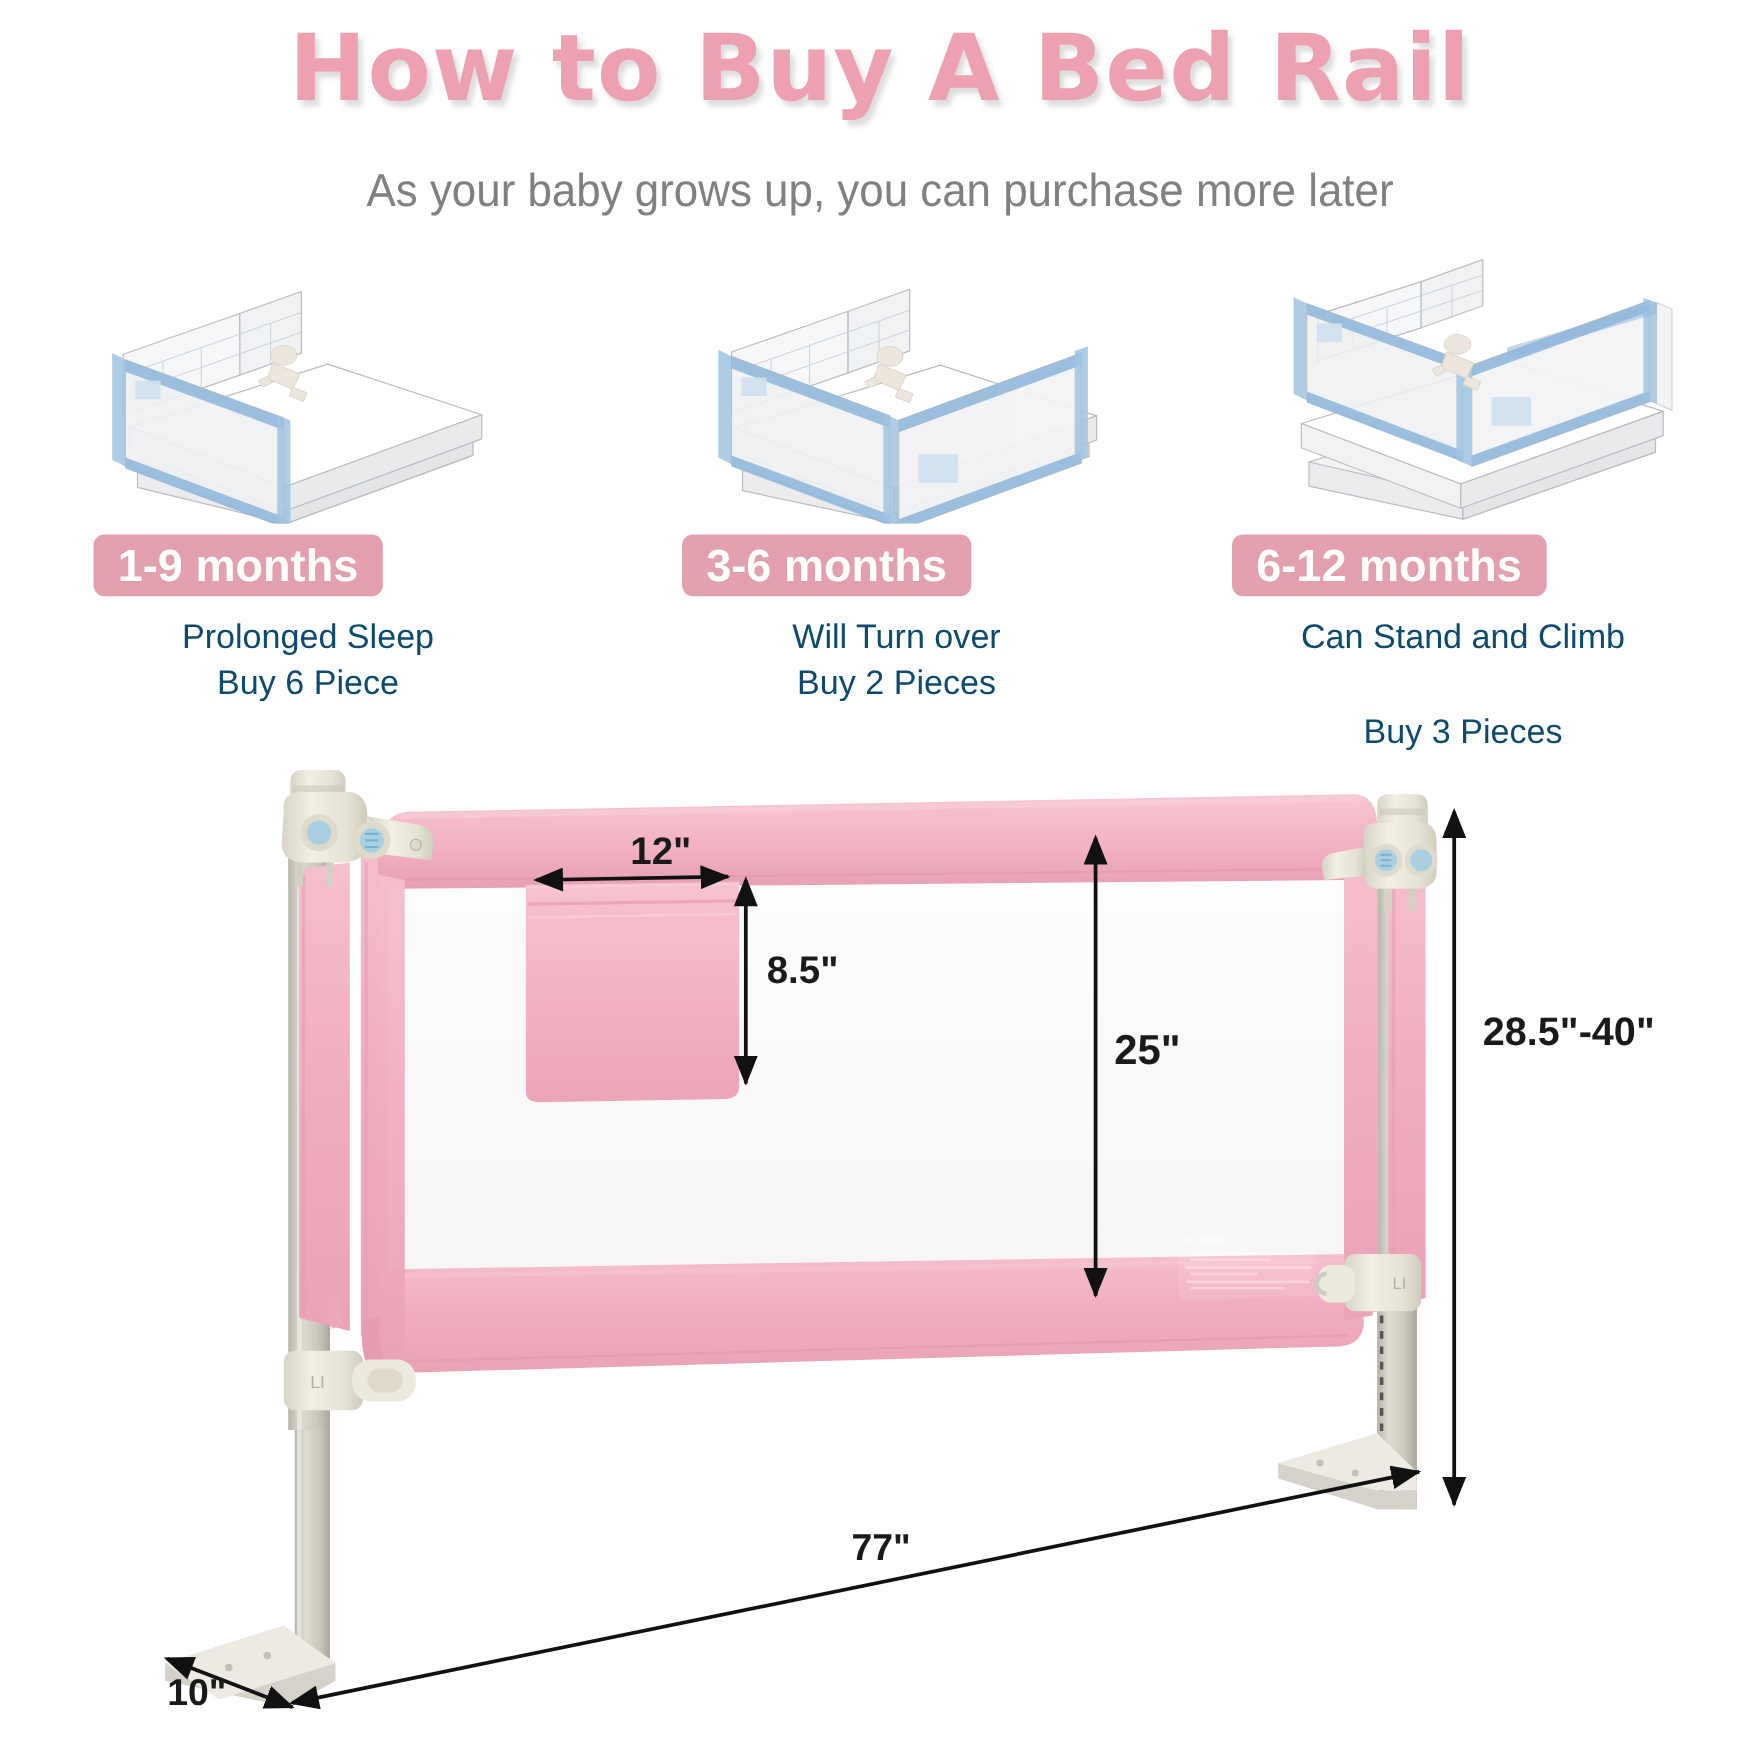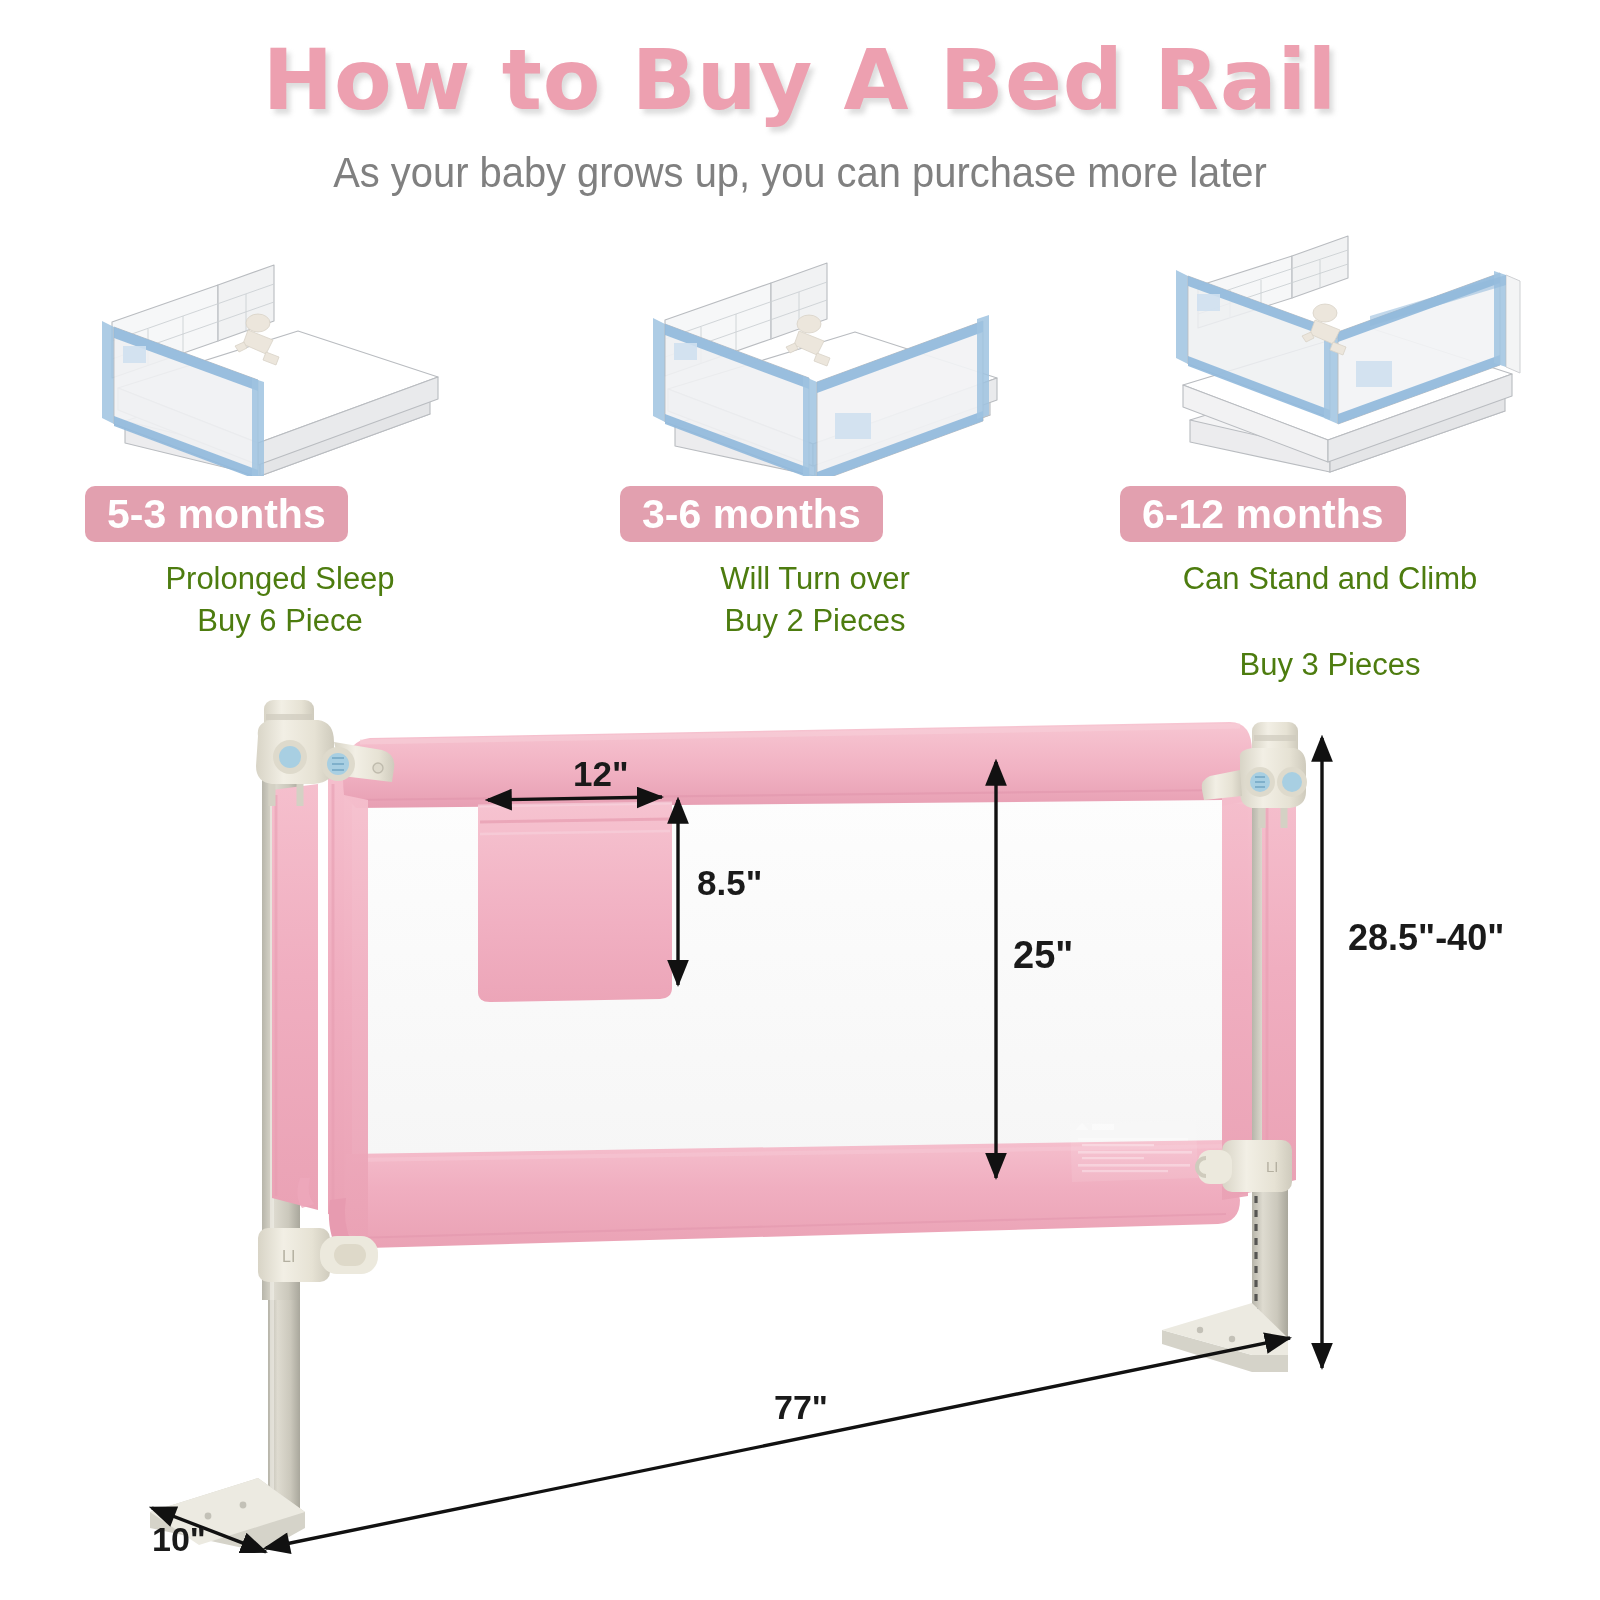--- a/index.html
+++ b/index.html
@@ -9,7 +9,7 @@
   
   #header{position:absolute;left:0;top:0;width:1600px;height:225px;}
   #page-title{
-    position:absolute;left:0;top:34px;width:1600px;text-align:center;
+    position:absolute;left:0;top:16px;width:1600px;text-align:center;
     font-family:"DejaVu Sans","Liberation Sans",sans-serif;
     font-size:84px;line-height:92px;font-weight:bold;
     color:#eda0b0;letter-spacing:1px;

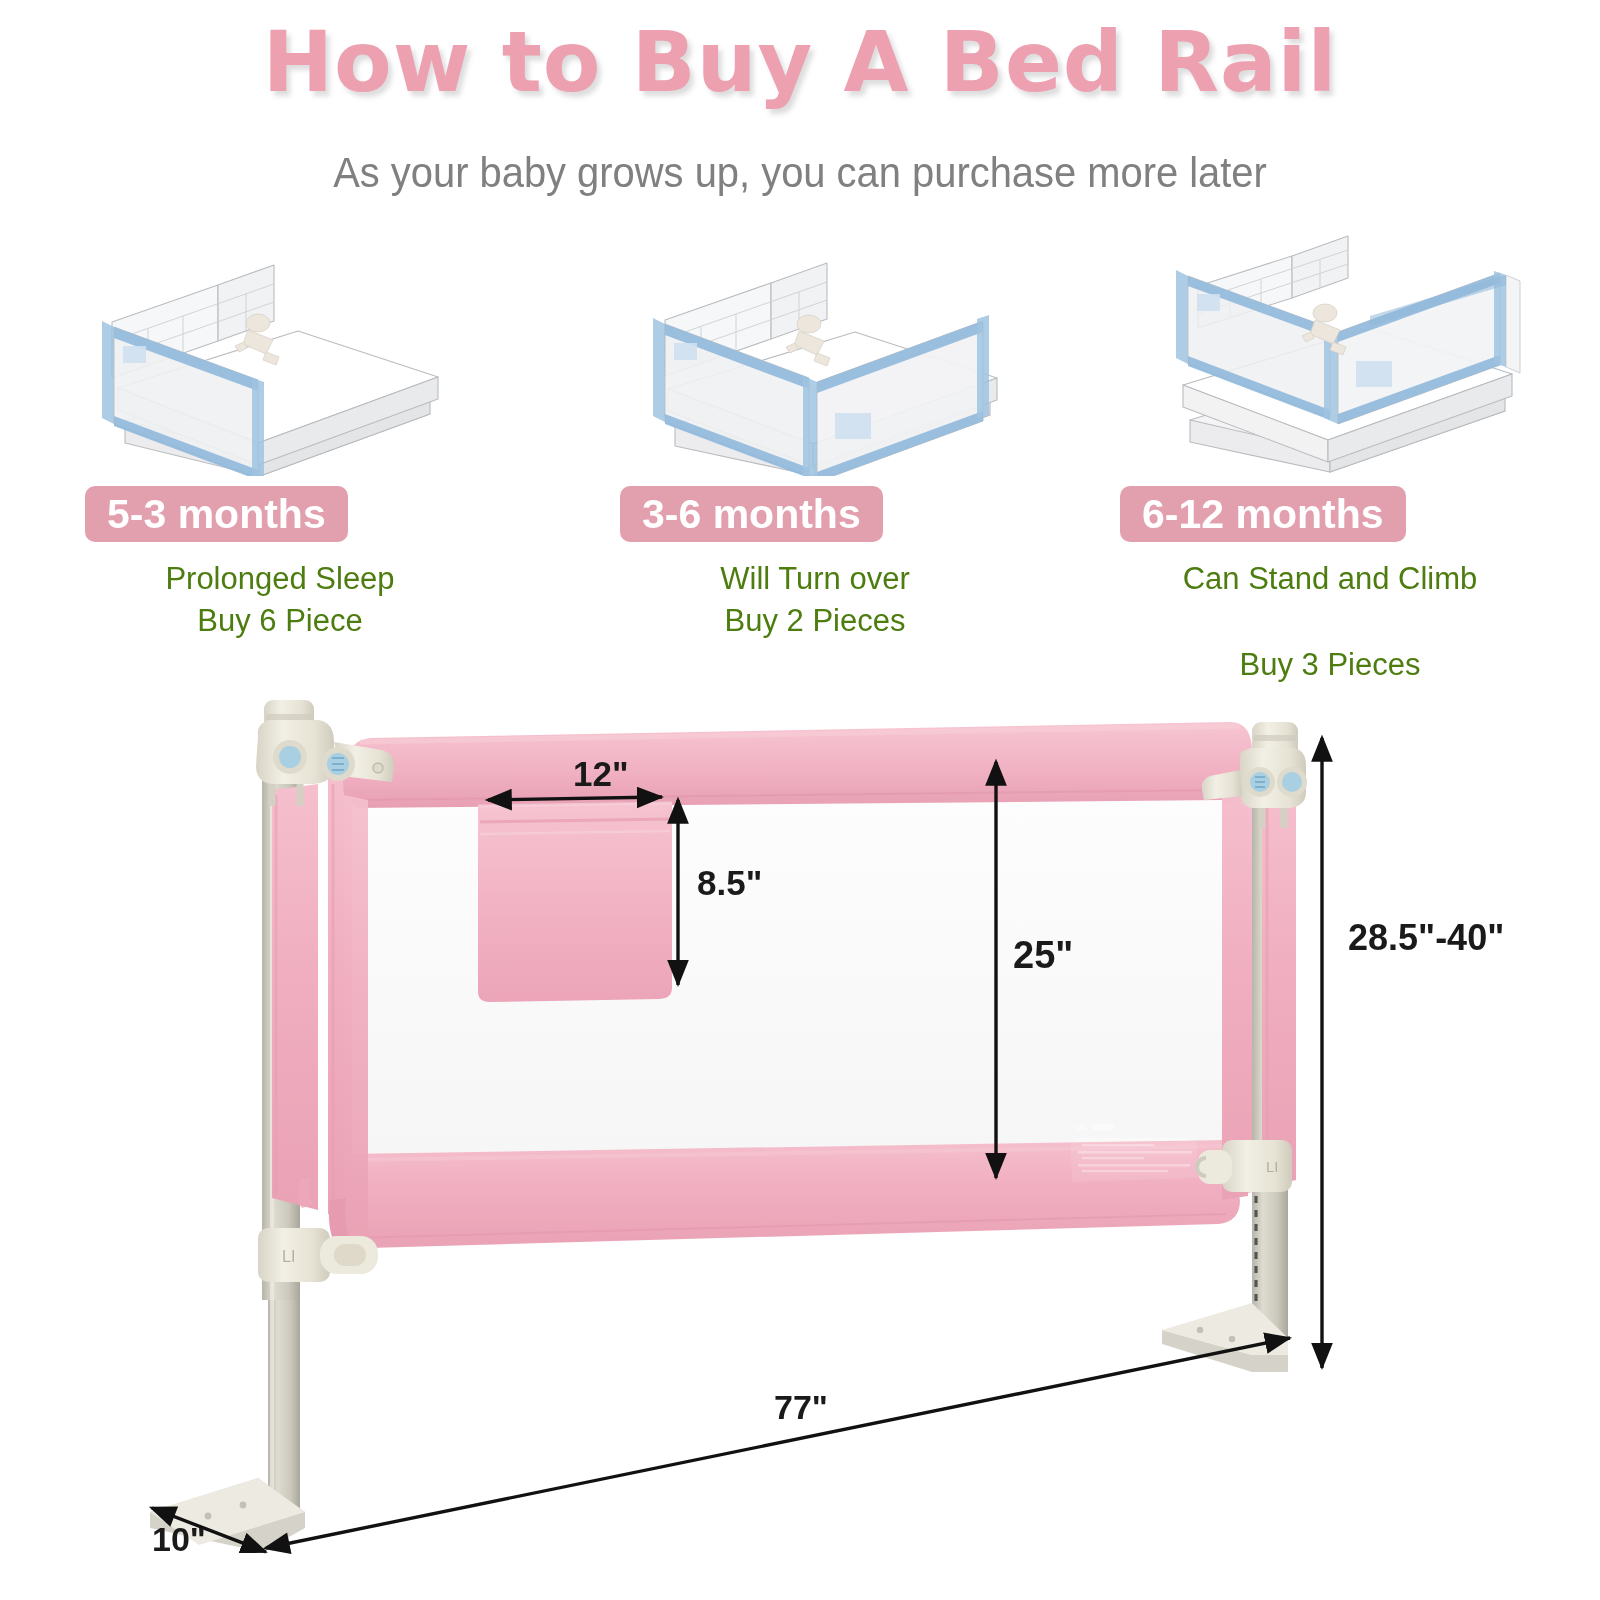--- a/index.html
+++ b/index.html
@@ -102,7 +102,7 @@
       </g>
     </svg>
   </div>
-  <div class="badge" style="left:55px;">5-3 months</div>
+  <div class="badge" style="left:55px;">1-9 months</div>
   <div class="cap">Prolonged Sleep</div>
   <div class="cap" style="top:372px;">Buy 6 Piece</div>
 </div>

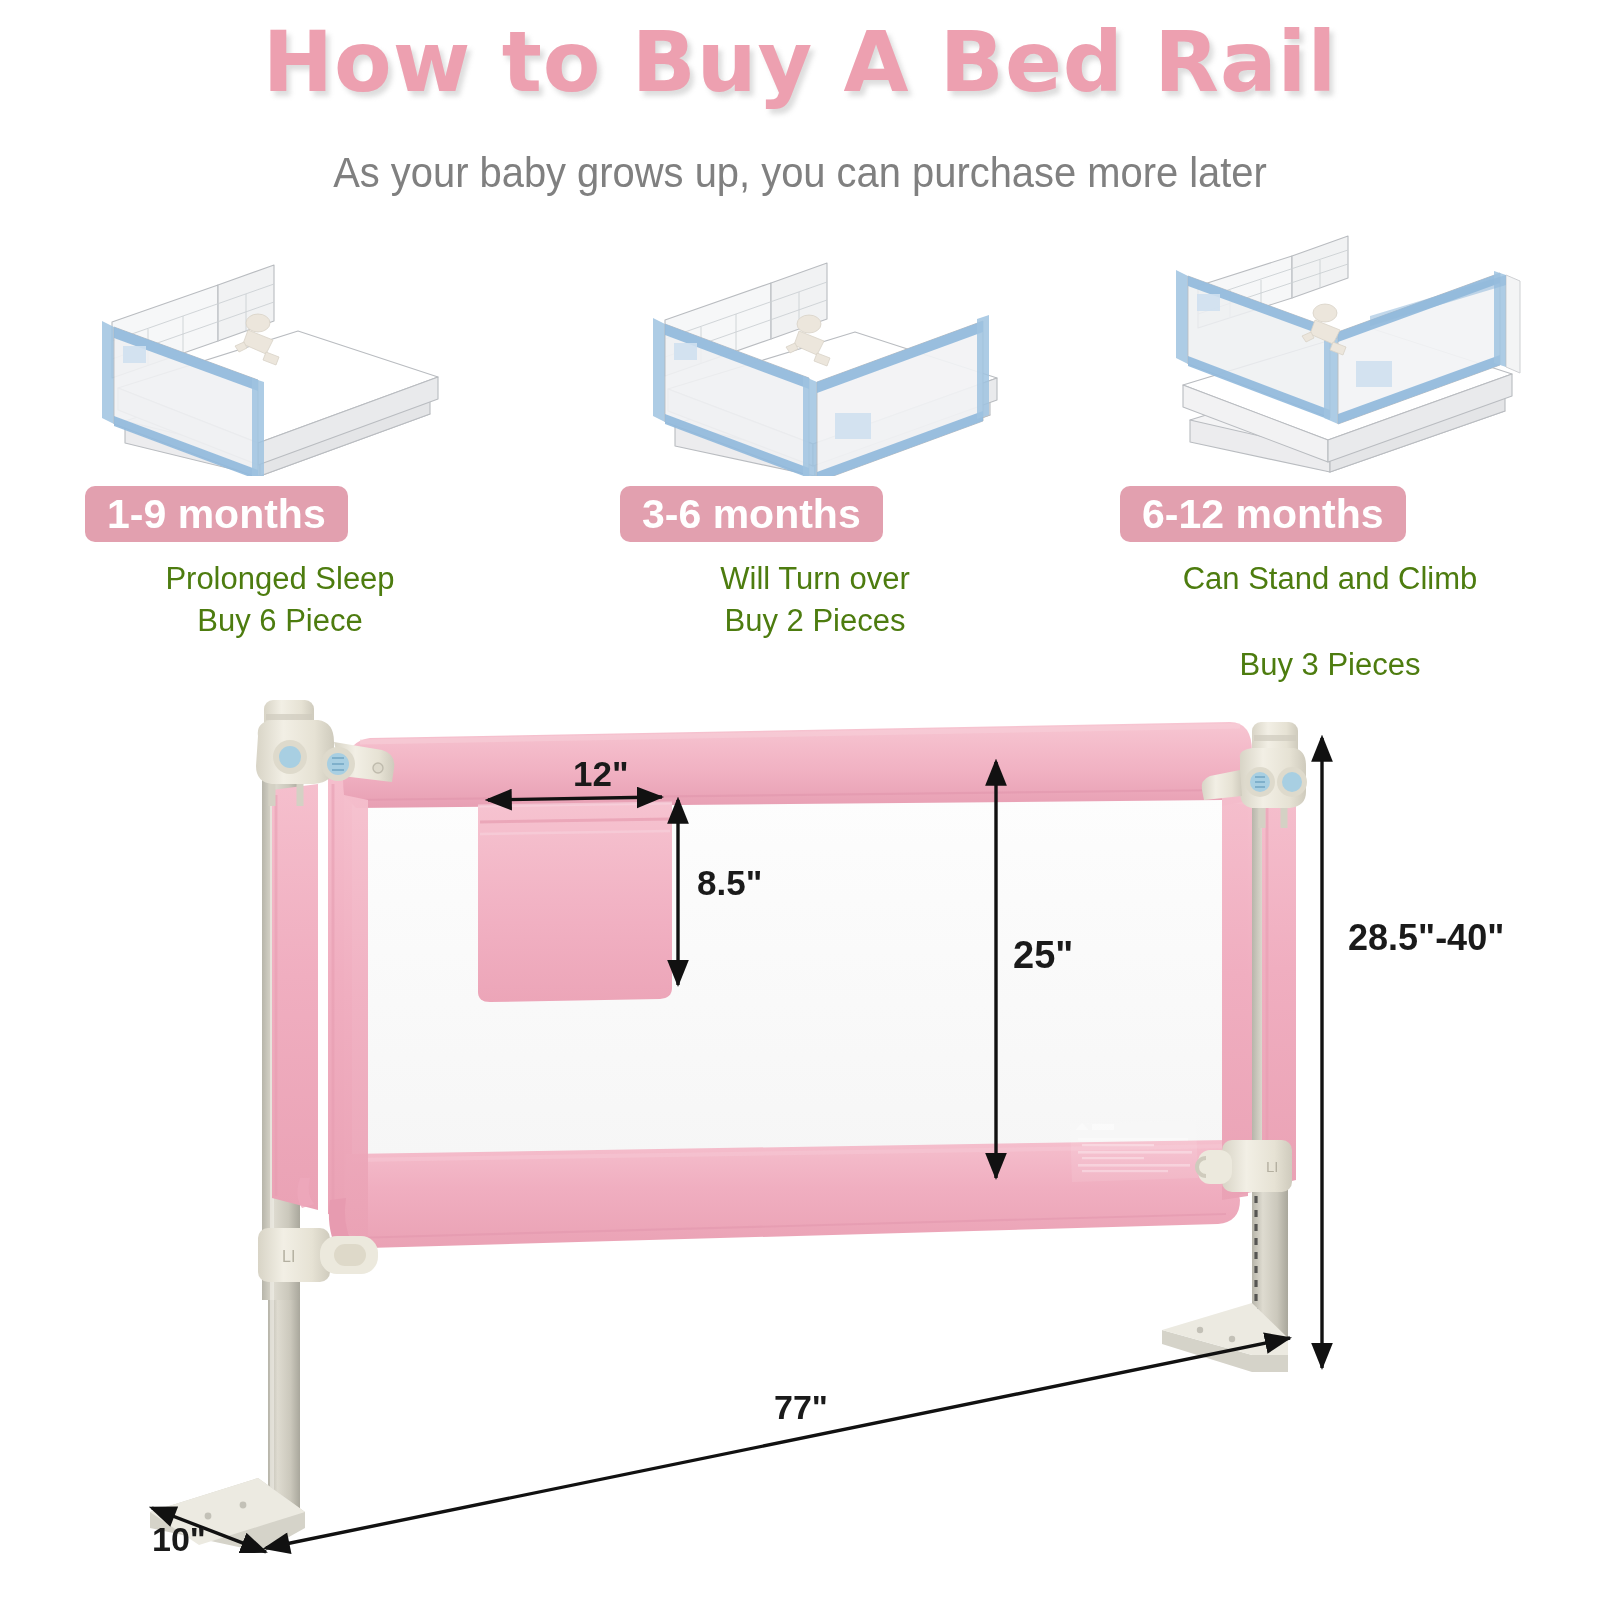--- a/index.html
+++ b/index.html
@@ -35,7 +35,7 @@
   }
   .cap{
     position:absolute;top:330px;width:500px;text-align:center;
-    color:#4d7c0f;font-size:31px;line-height:41px;
+    color:#0c4a6e;font-size:31px;line-height:41px;
   }
 
   

